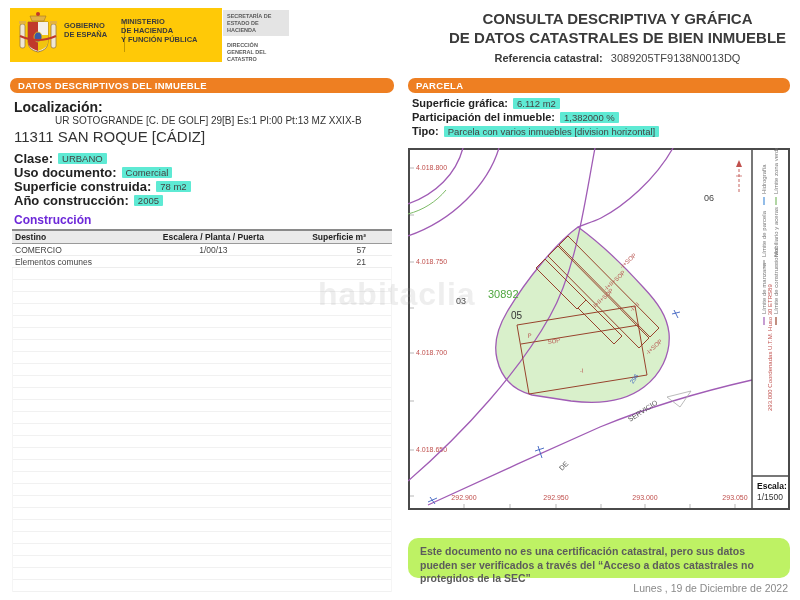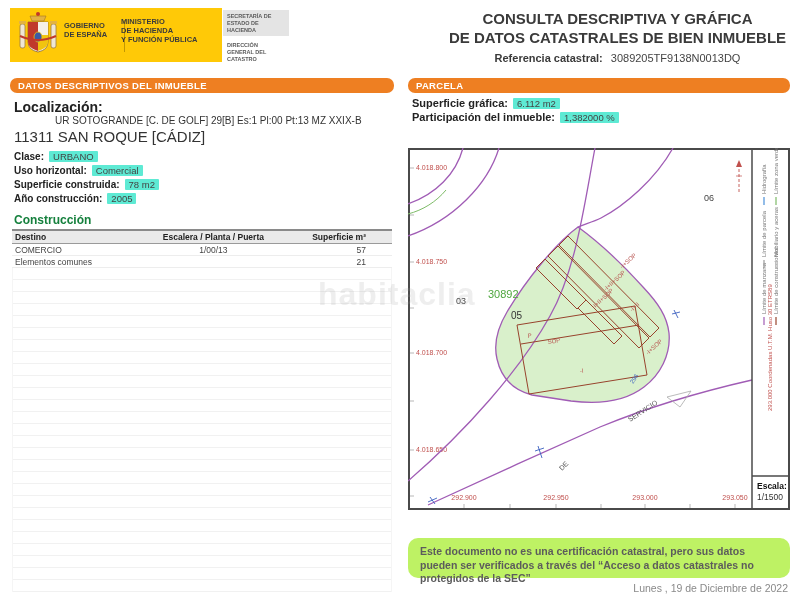--- a/index.html
+++ b/index.html
@@ -192,6 +192,10 @@
     <span class="b-label">Participación del inmueble:</span>
     <span class="f-value">1,382000 %</span>
   </div>
+  <div id="row-tipo" class="p-row">
+    <span class="b-label">Tipo:</span>
+    <span class="f-value">Parcela con varios inmuebles [division horizontal]</span>
+  </div>
 
   <div id="map-wrap">
     <svg width="382" height="362" viewBox="0 0 382 362">

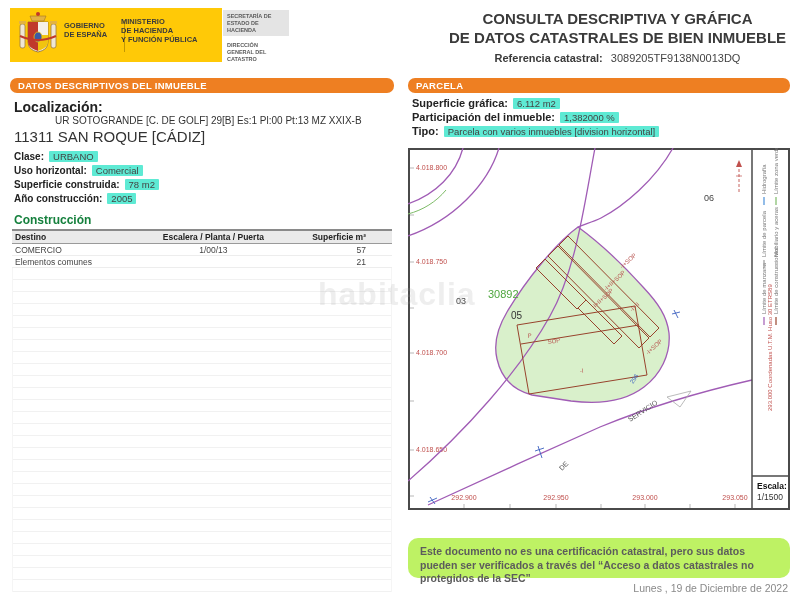--- a/index.html
+++ b/index.html
@@ -30,7 +30,7 @@
   #bar-parcela{left:408px;top:78px;width:382px;}
 
   
-  .b-label{font-weight:bold;font-size:10px;color:#222;}
+  .b-label{font-weight:bold;font-size:13px;color:#222;}
   .f-value{font-size:9.5px;color:#444;background:#5eead4;padding:0 4px;border-radius:1px;}
   #loc-label{position:absolute;left:14px;top:99px;font-size:14px;font-weight:bold;color:#222;}
   #addr1{position:absolute;left:14px;top:115px;font-size:10px;color:#333;margin-left:41px;}

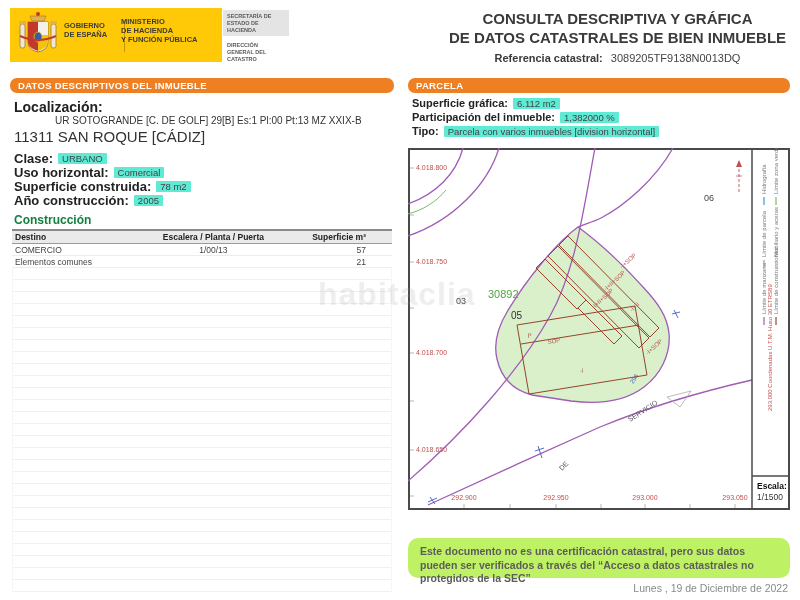--- a/index.html
+++ b/index.html
@@ -121,7 +121,7 @@
     <span class="f-value">URBANO</span>
   </div>
   <div id="row-uso" class="field-row">
-    <span class="b-label">Uso horizontal:</span>
+    <span class="b-label">Uso documento:</span>
     <span class="f-value">Comercial</span>
   </div>
   <div id="row-supc" class="field-row">

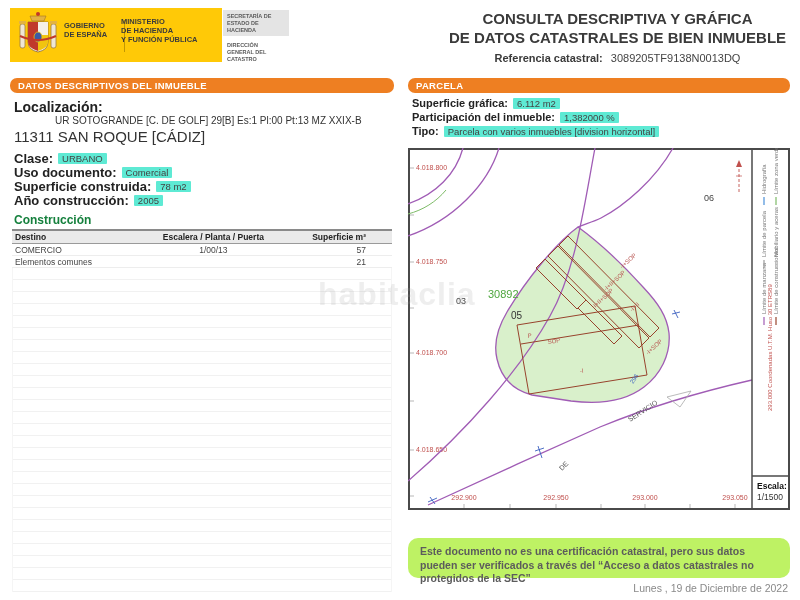--- a/index.html
+++ b/index.html
@@ -37,7 +37,7 @@
   #addr2{position:absolute;left:14px;top:128px;font-size:15px;color:#333;}
   .field-row{position:absolute;left:14px;display:flex;align-items:center;gap:5px;}
   #row-clase{top:151px;} #row-uso{top:165px;} #row-supc{top:179px;} #row-anio{top:193px;}
-  #constr-title{position:absolute;left:14px;top:213px;font-size:12px;font-weight:bold;color:#15803d;}
+  #constr-title{position:absolute;left:14px;top:213px;font-size:12px;font-weight:bold;color:#6d28d9;}
   #constr-table{position:absolute;left:12px;top:229px;width:380px;}
   .t-head{display:flex;background:#eaeaea;border-top:2px solid #8a8a8a;border-bottom:1px solid #9a9a9a;height:12px;align-items:center;}
   .th{font-size:8.5px;font-weight:bold;color:#222;}

